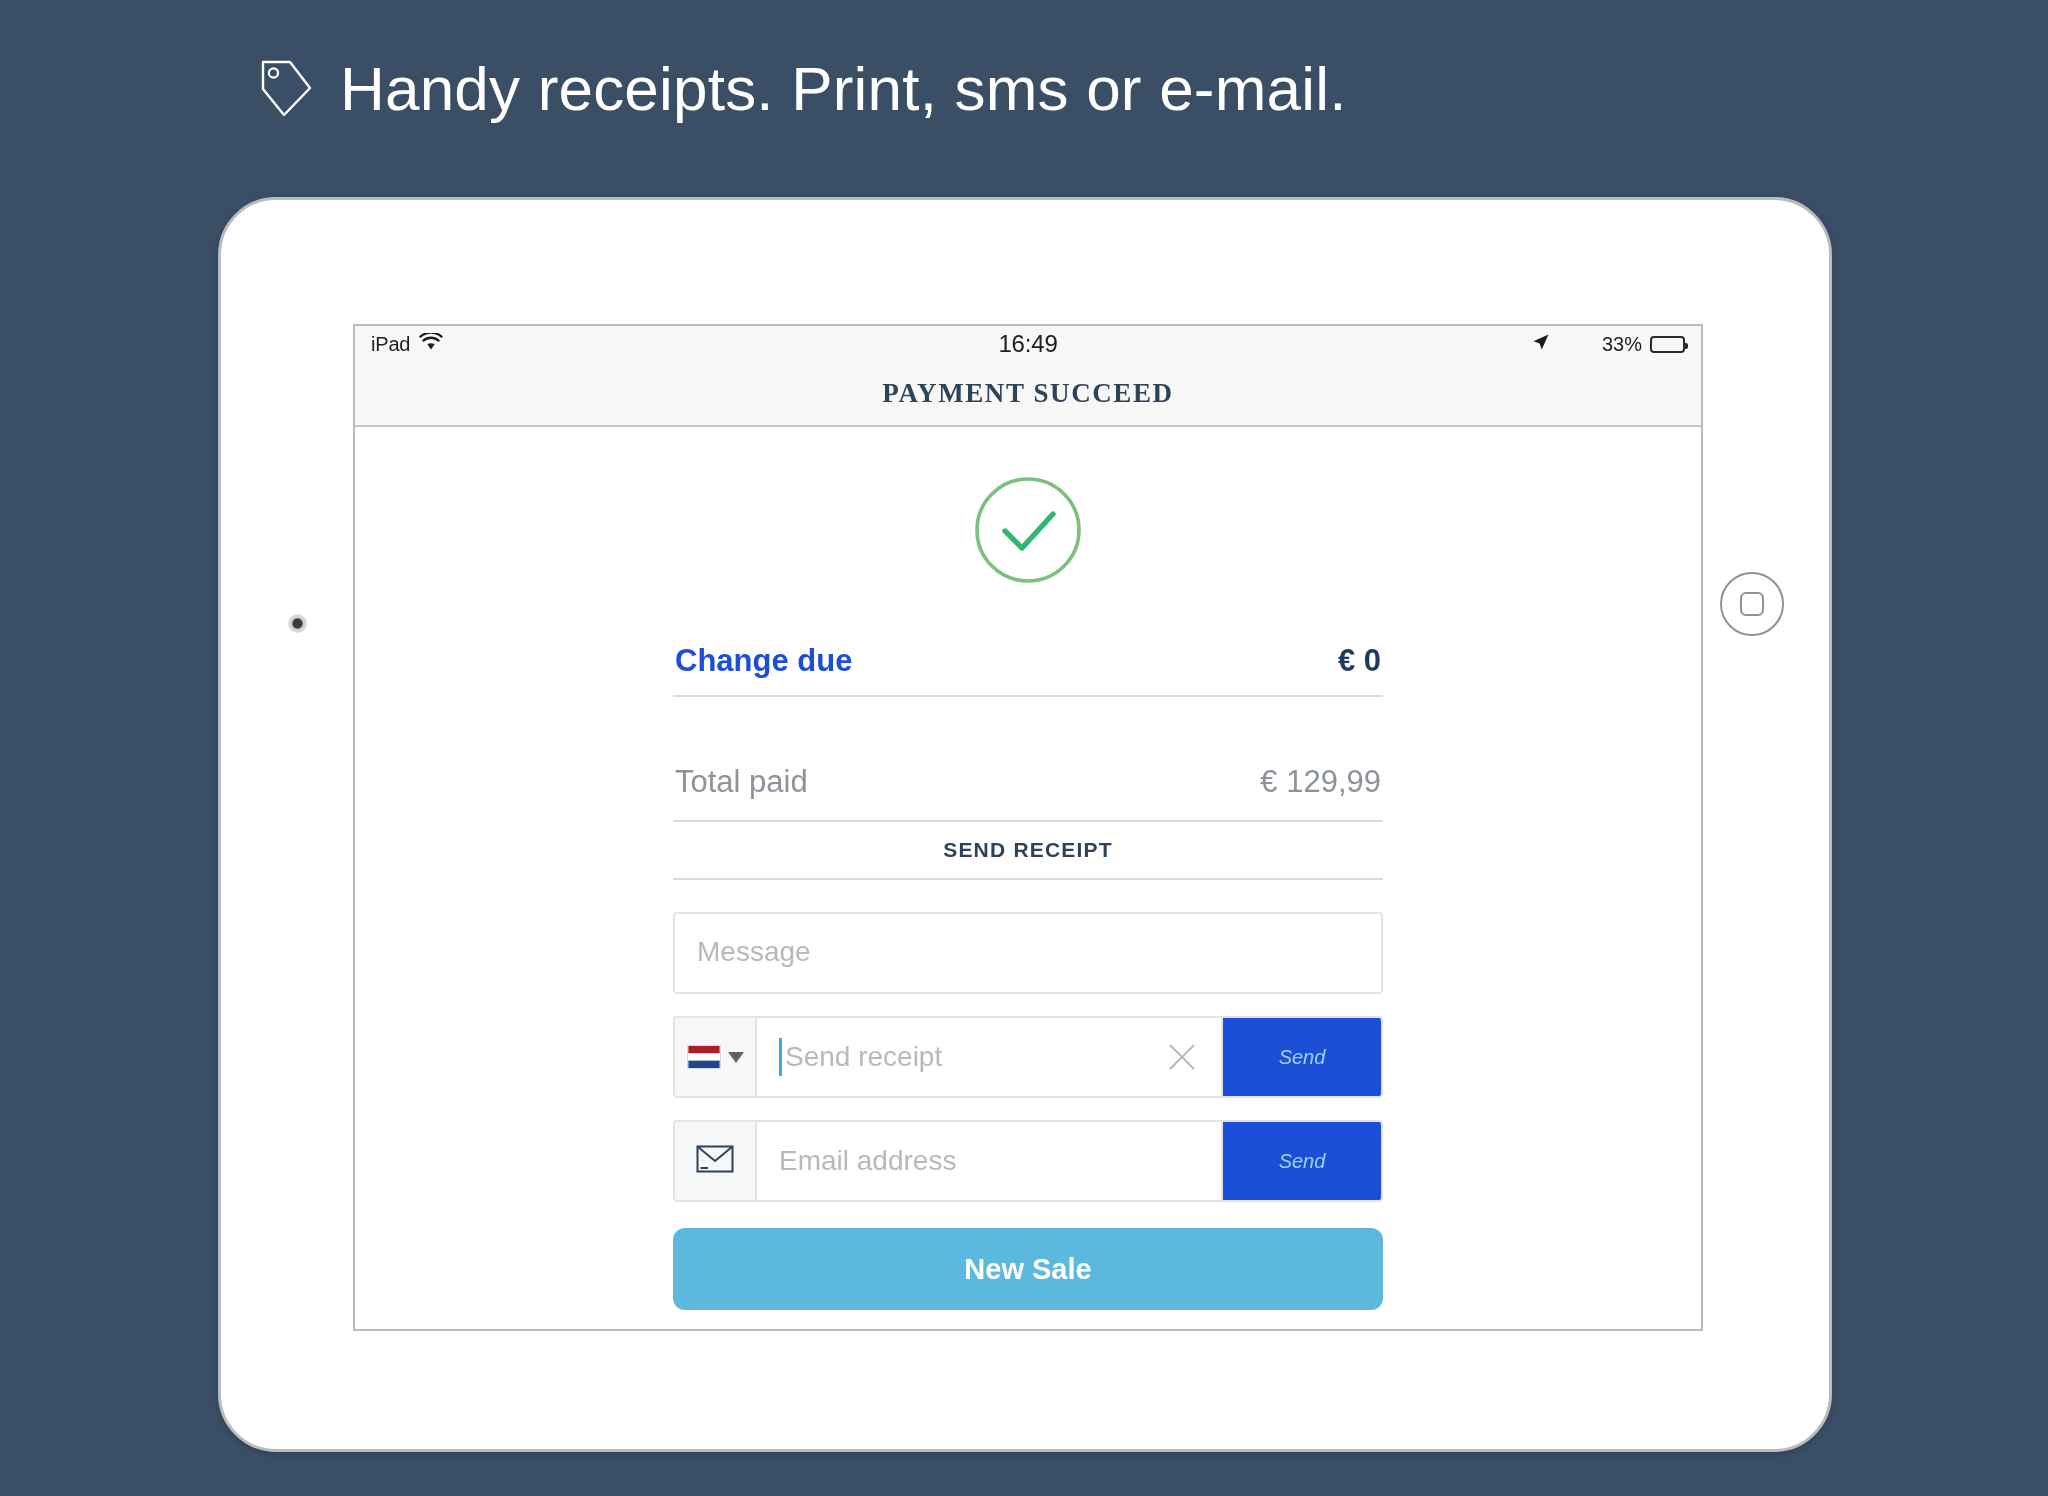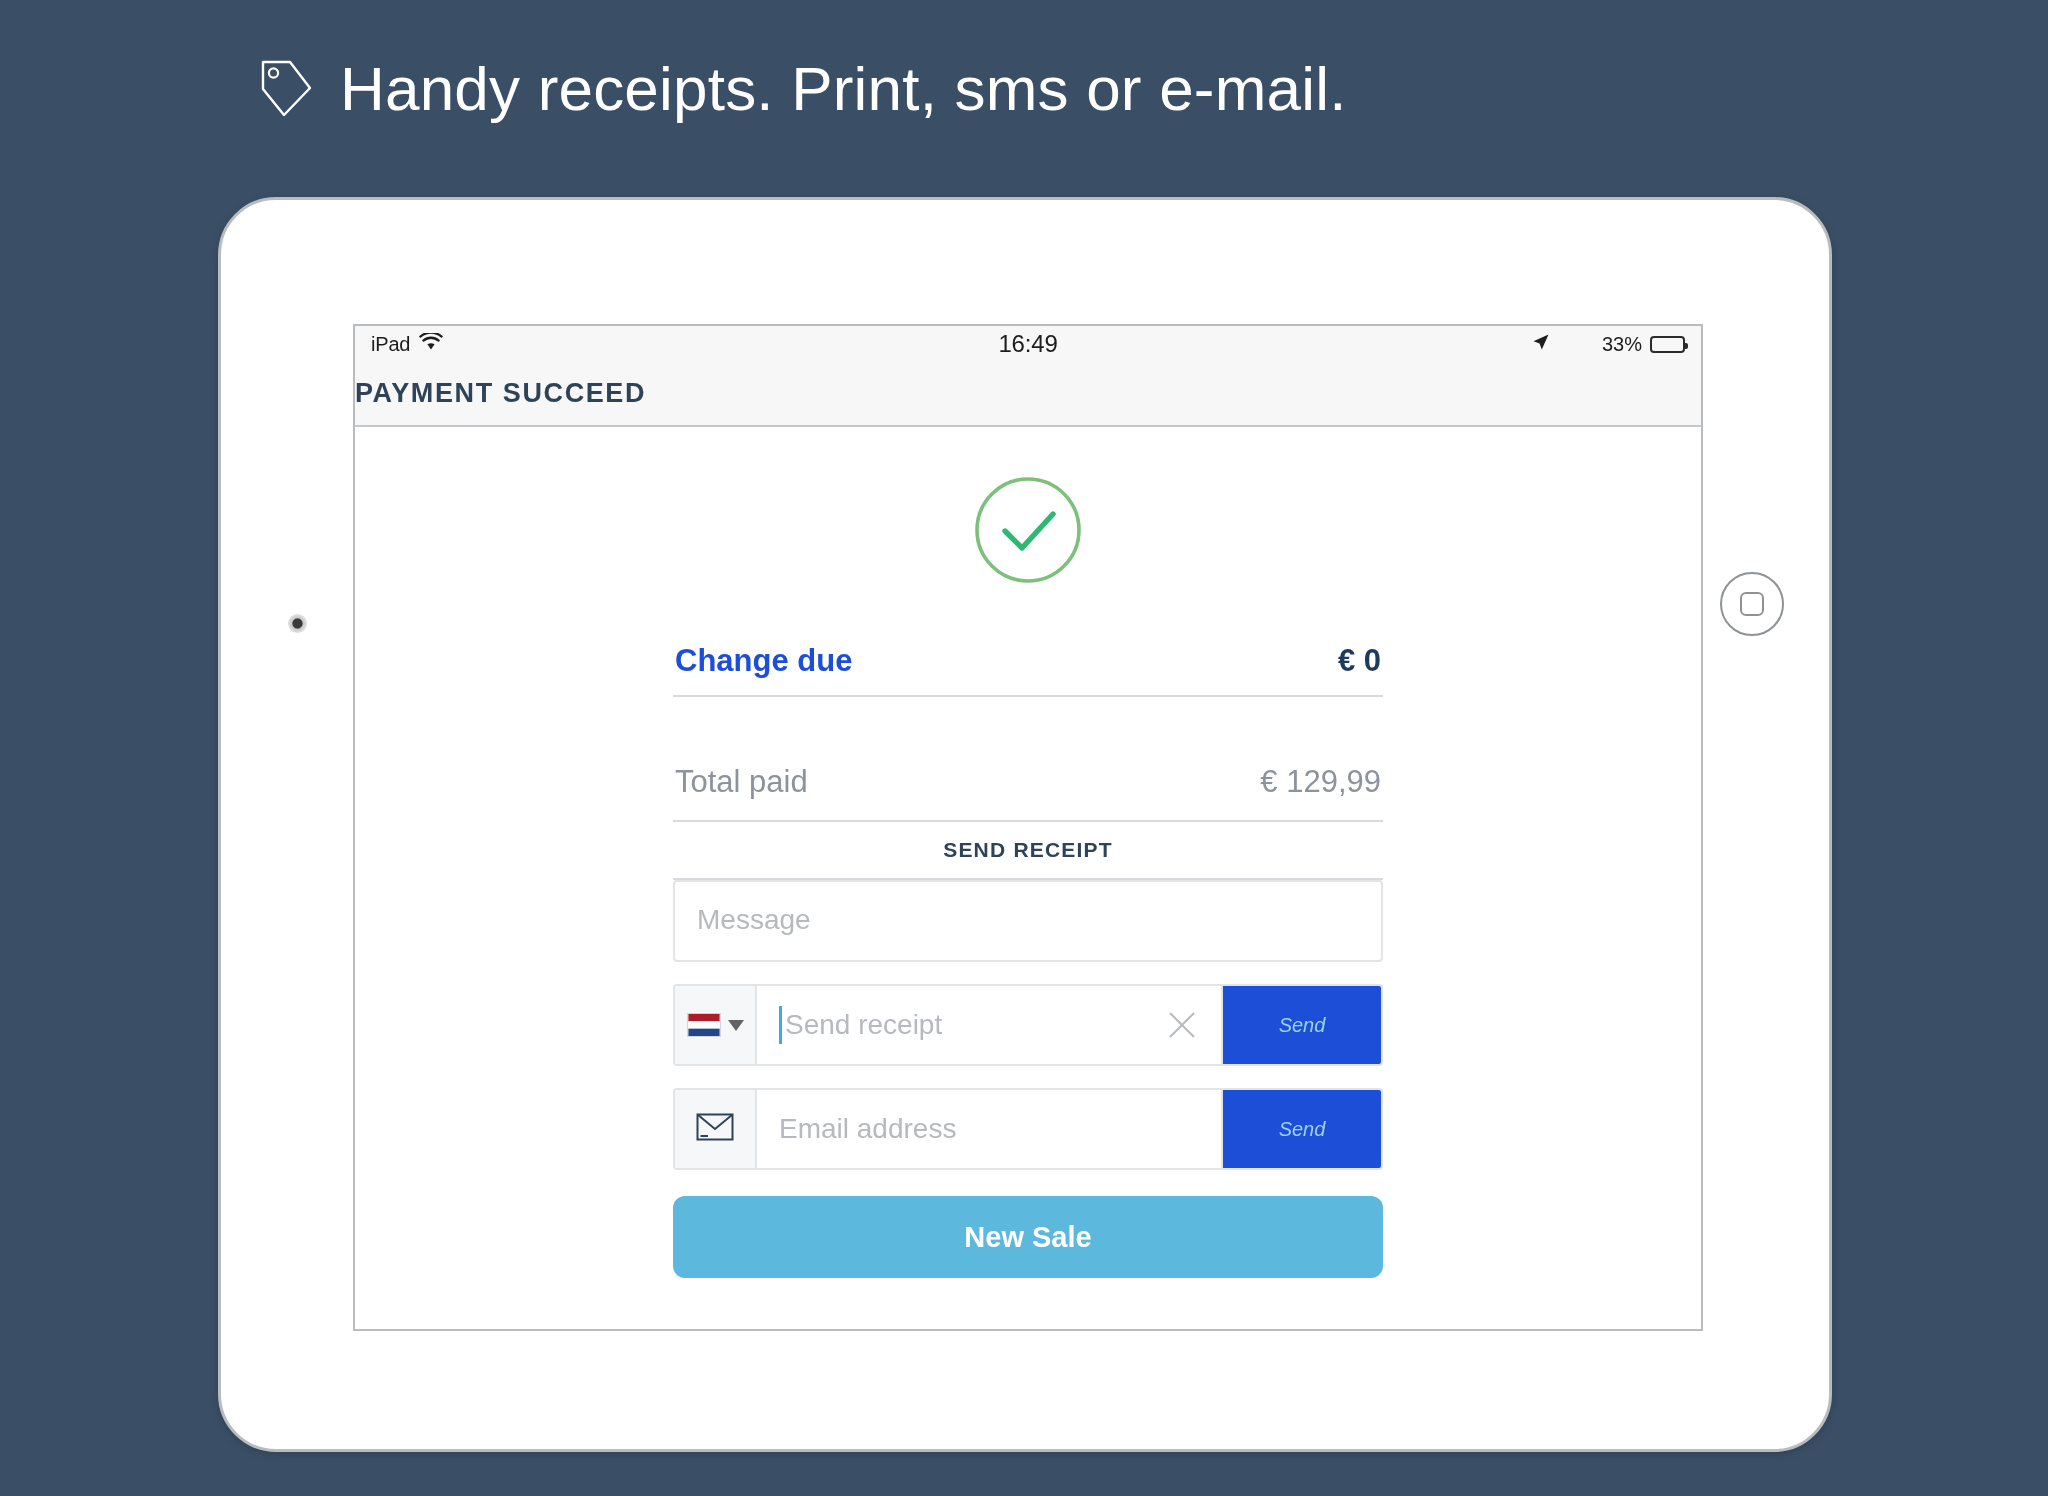--- a/index.html
+++ b/index.html
@@ -145,6 +145,8 @@
     border-bottom: 2px solid #c3c7cd;
     display: flex;
     align-items: center;
+    justify-content: center;
+    font-family: Liberation Serif, serif;
   }
   .navbar-title {
     font-size: 27px;

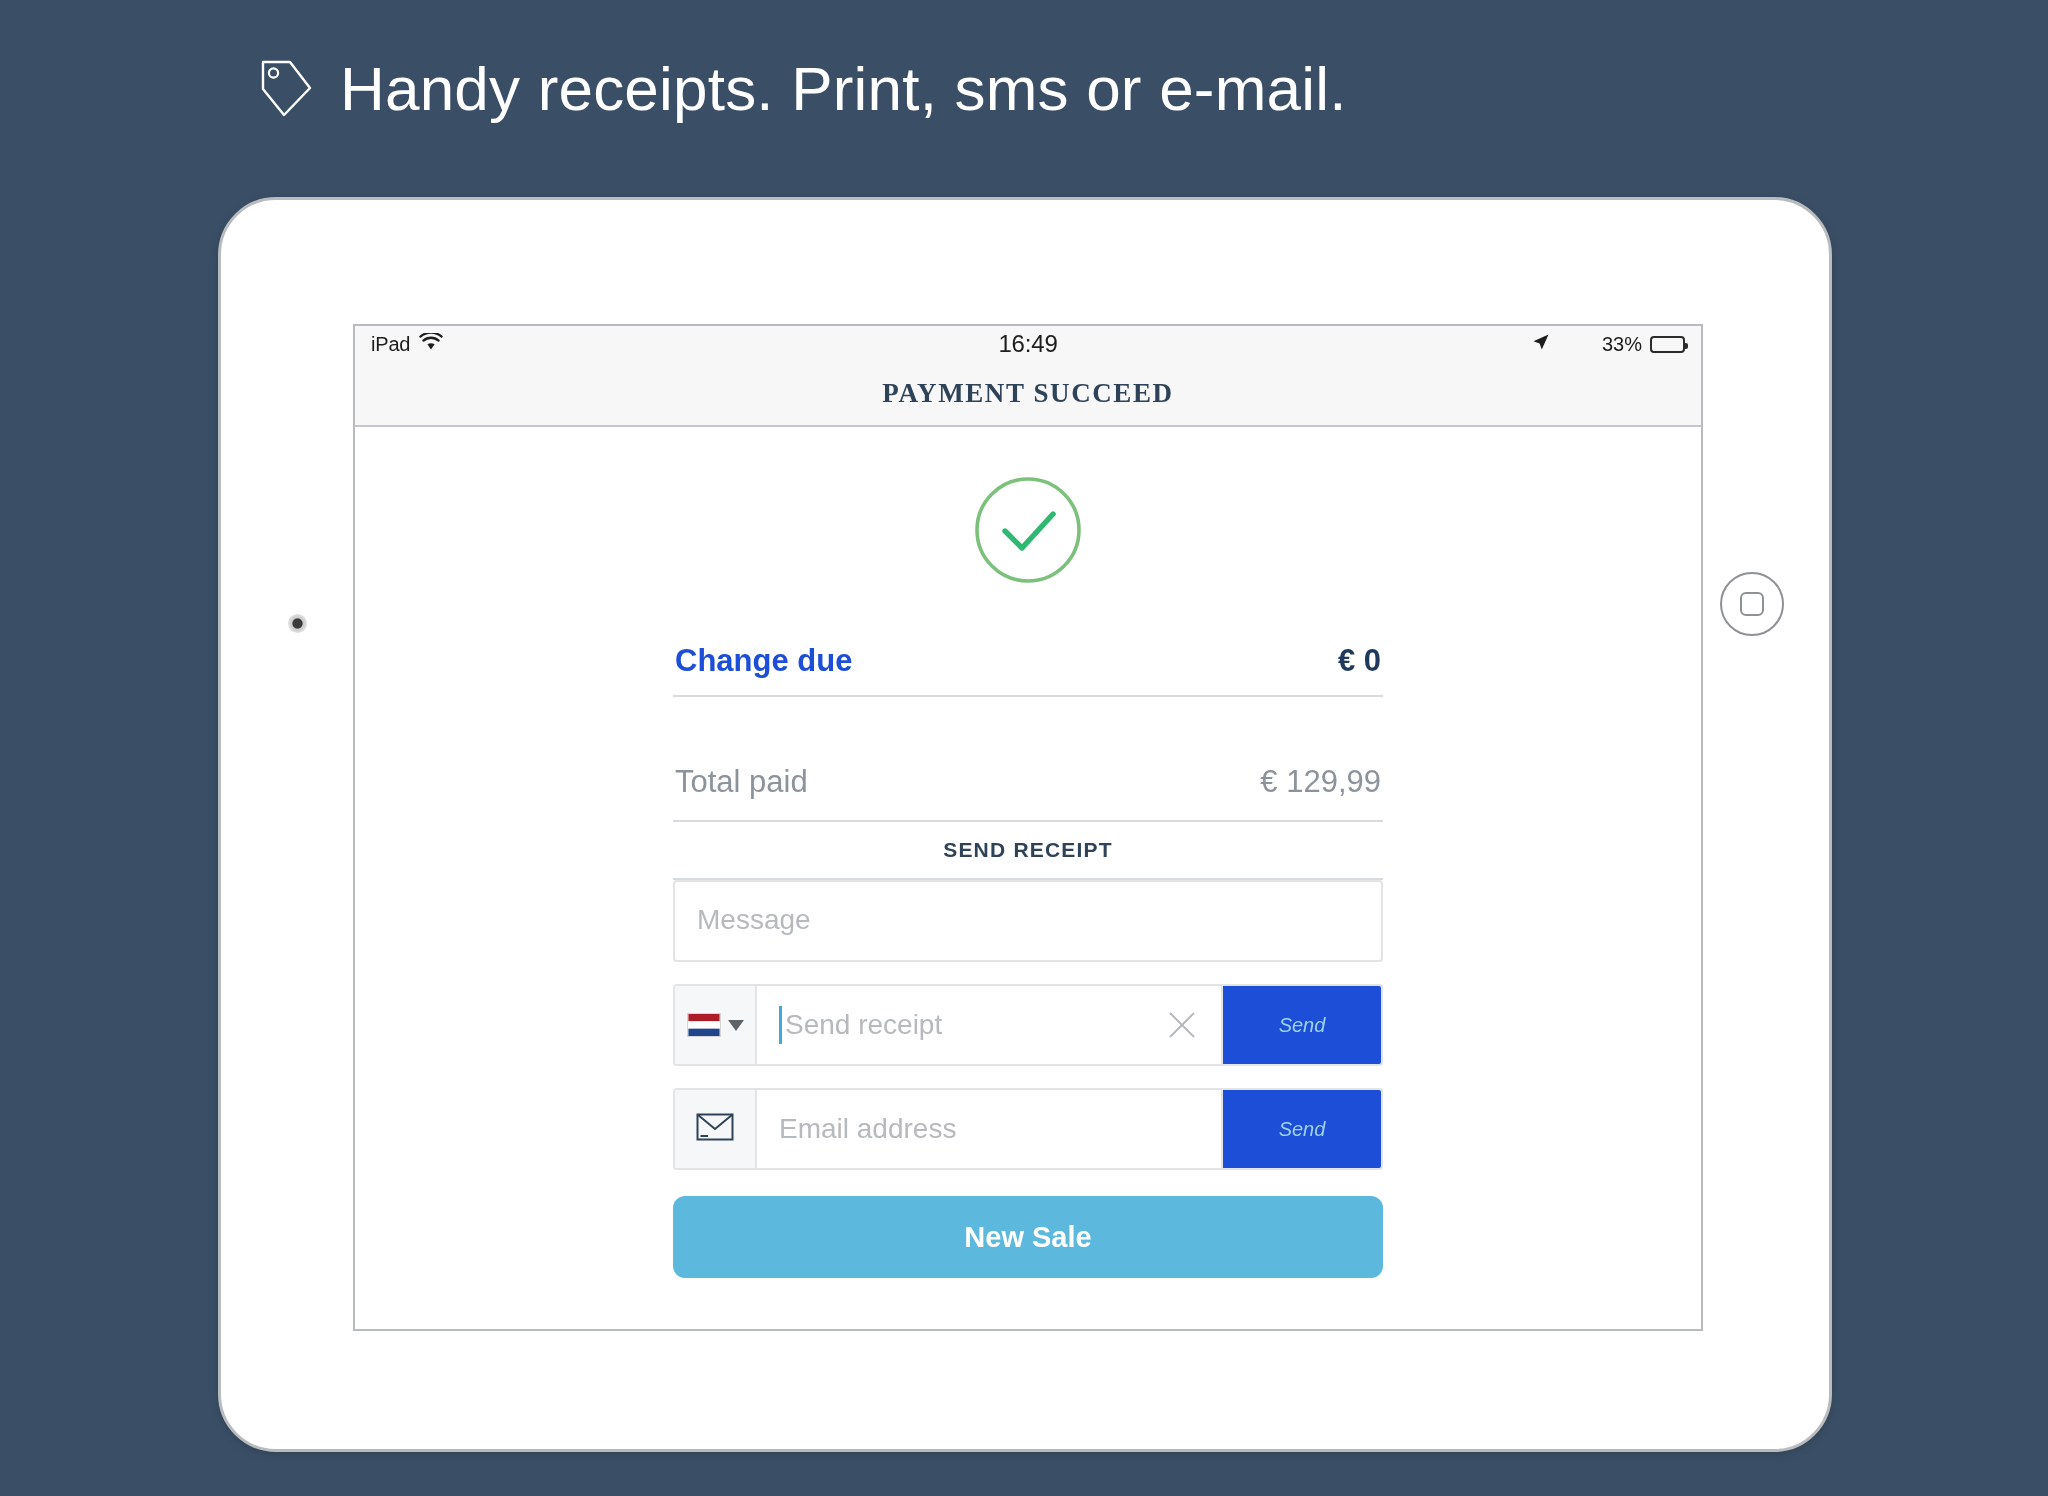--- a/index.html
+++ b/index.html
@@ -204,6 +204,7 @@
   }
 
   .message-box {
+    margin-top: 32px;
     height: 82px;
     border: 2px solid #e2e4e6;
     border-radius: 4px;

